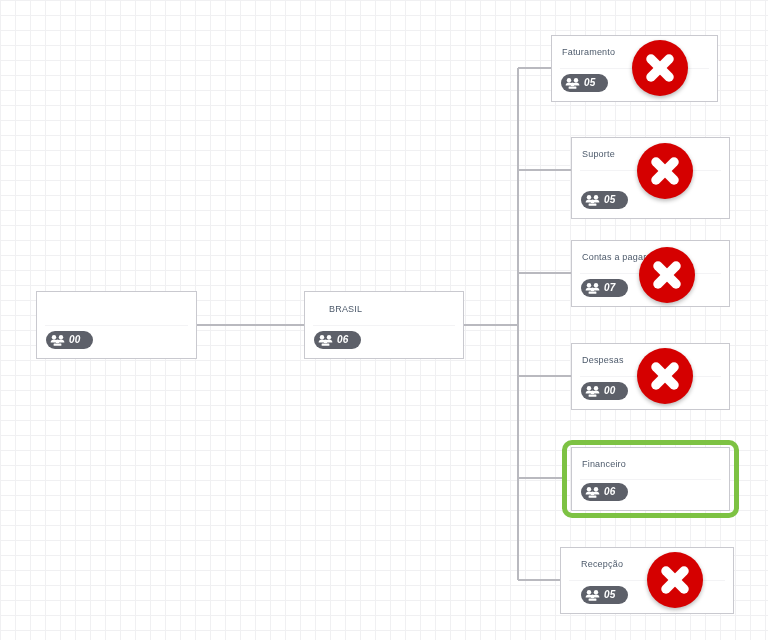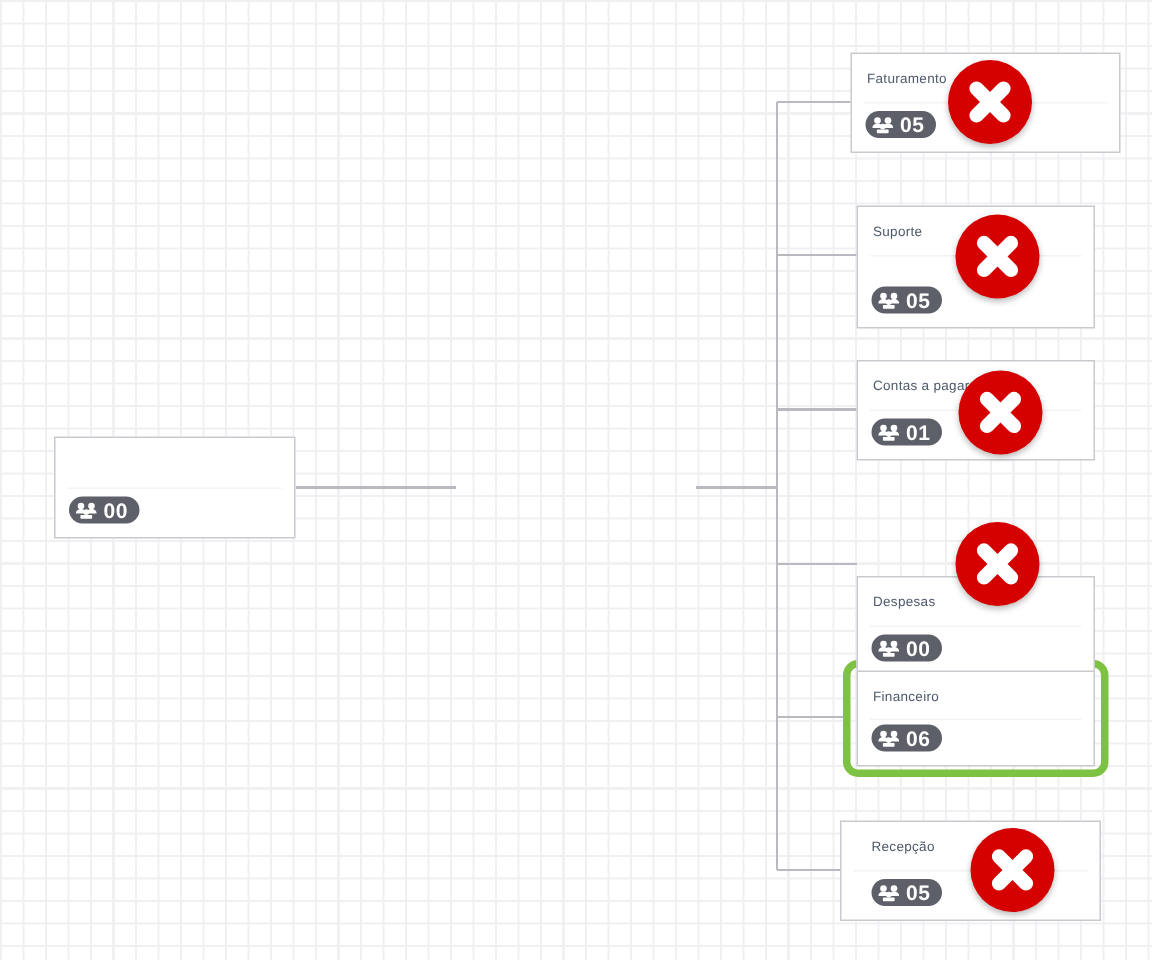--- a/index.html
+++ b/index.html
@@ -146,7 +146,7 @@
   </div>
 
 
-  <div class="node" style="left:567px; top:35px; width:180px; height:67px;">
+  <div class="node" style="left:551px; top:35px; width:167px; height:67px;">
     <div class="node-title">Faturamento</div>
     <div class="node-divider" style="top:32px;"></div>
     <div class="badge">

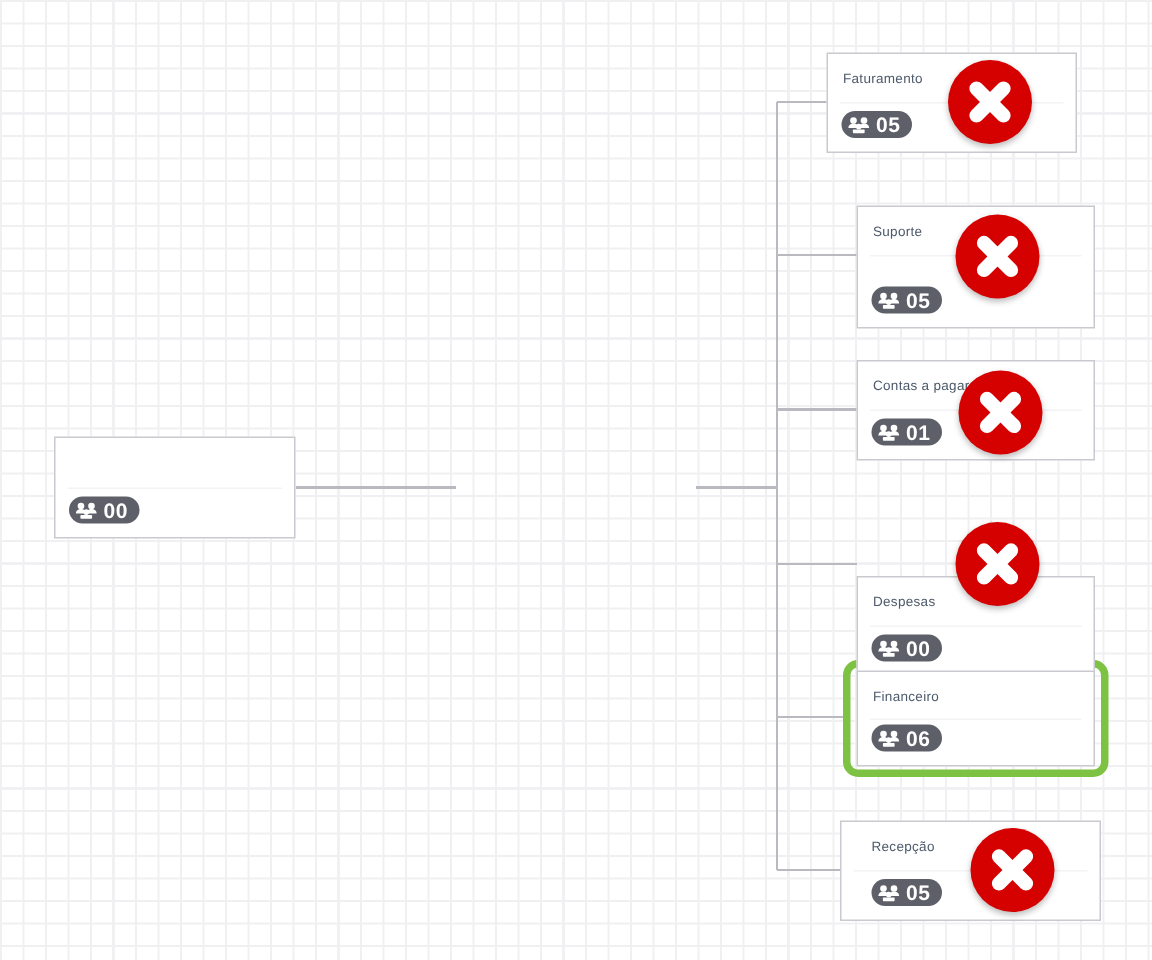--- a/index.html
+++ b/index.html
@@ -75,11 +75,12 @@
   }
   .badge .ico { display:block; width:15px; height:13px; flex:0 0 auto; }
   .badge .cnt {
-    font-size: 14px;
+    font-size: 10px;
     font-weight: bold;
     color: #ffffff;
     line-height: 1;
     letter-spacing: .3px;
+    font-style: italic;
   }
 
   

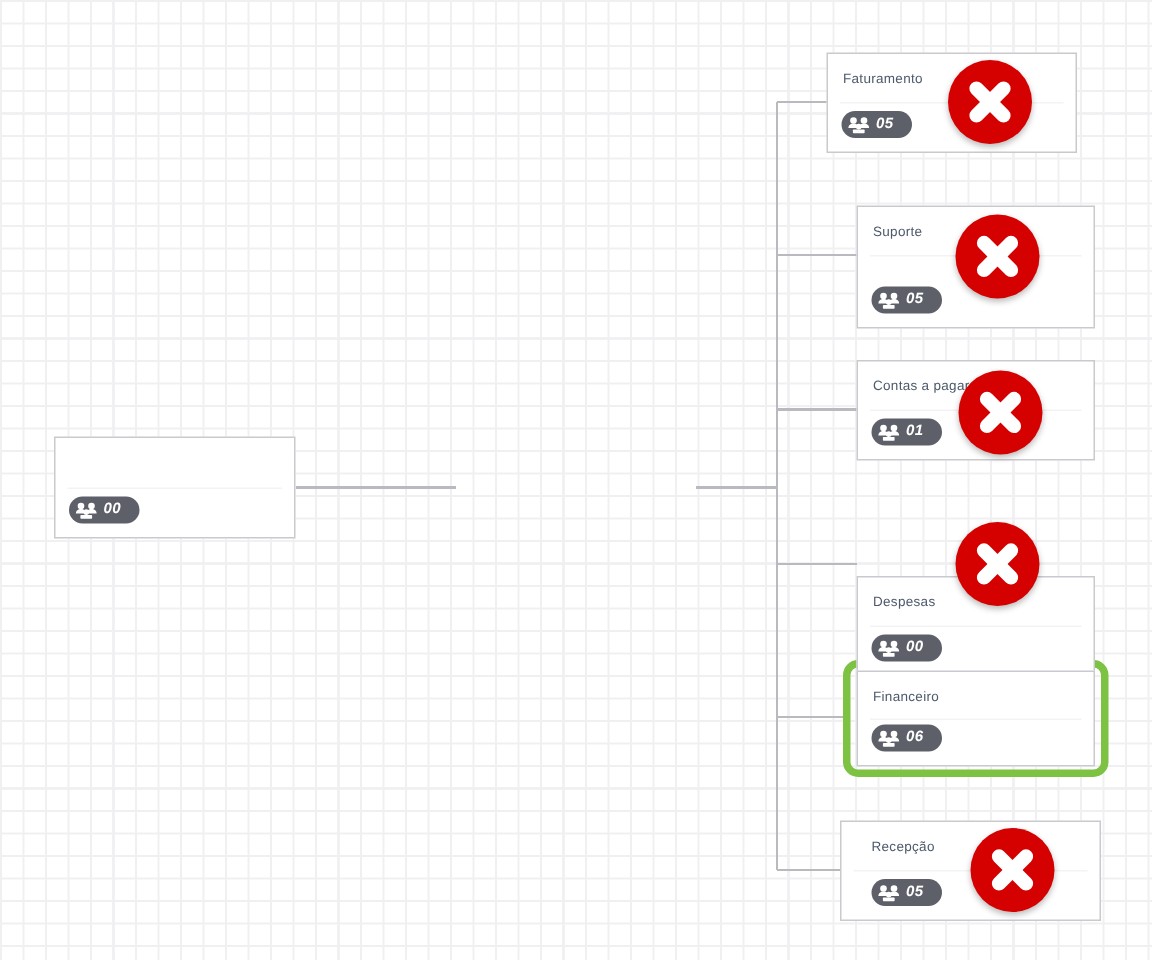--- a/index.html
+++ b/index.html
@@ -207,7 +207,7 @@
         <rect x="3.6" y="9.4" width="7.8" height="2.4" rx=".5" fill="#fff"></rect>
         <circle cx="7.5" cy="7.4" r="1.9" fill="#fff"></circle>
       </svg>
-      <span class="cnt">01</span>
+      <span class="cnt">07</span>
     </div>
   </div>
   <div class="remove-btn" style="left:639px; top:247px;">

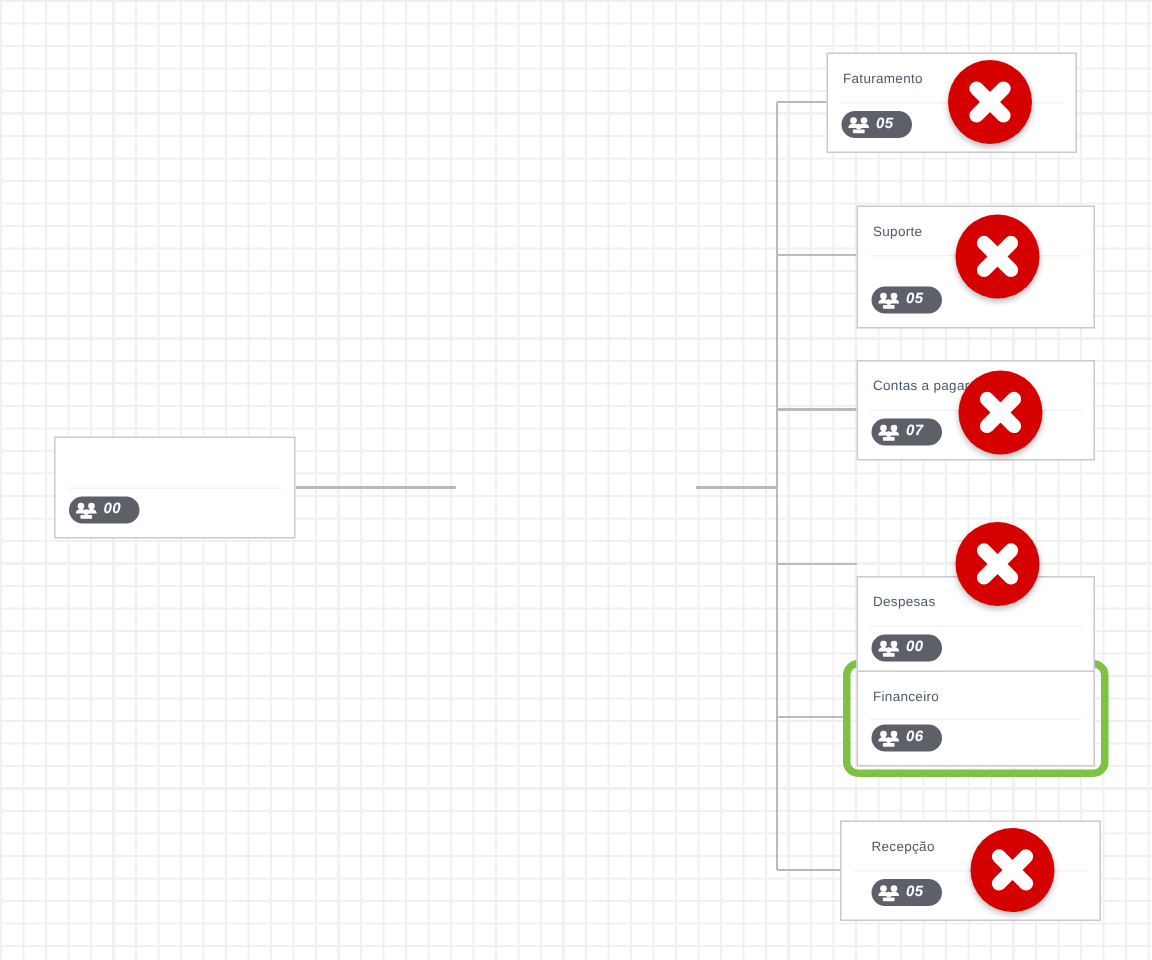--- a/index.html
+++ b/index.html
@@ -146,6 +146,21 @@
     </div>
   </div>
 
+  <div class="node" style="left:304px; top:291px; width:160px; height:68px;">
+    <div class="node-title" style="left:24px; top:12px;">BRASIL</div>
+    <div class="node-divider" style="top:33px;"></div>
+    <div class="badge">
+      <svg class="ico" viewBox="0 0 15 13">
+        <circle cx="4" cy="3.3" r="2.2" fill="#fff"></circle>
+        <circle cx="11" cy="3.3" r="2.2" fill="#fff"></circle>
+        <path d="M.6 8.4c0-1.9 1.5-3 3.4-3s3.4 1.1 3.4 3z" fill="#fff"></path>
+        <path d="M7.6 8.4c0-1.9 1.5-3 3.4-3s3.4 1.1 3.4 3z" fill="#fff"></path>
+        <rect x="3.6" y="9.4" width="7.8" height="2.4" rx=".5" fill="#fff"></rect>
+        <circle cx="7.5" cy="7.4" r="1.9" fill="#fff"></circle>
+      </svg>
+      <span class="cnt">06</span>
+    </div>
+  </div>
 
   <div class="node" style="left:551px; top:35px; width:167px; height:67px;">
     <div class="node-title">Faturamento</div>

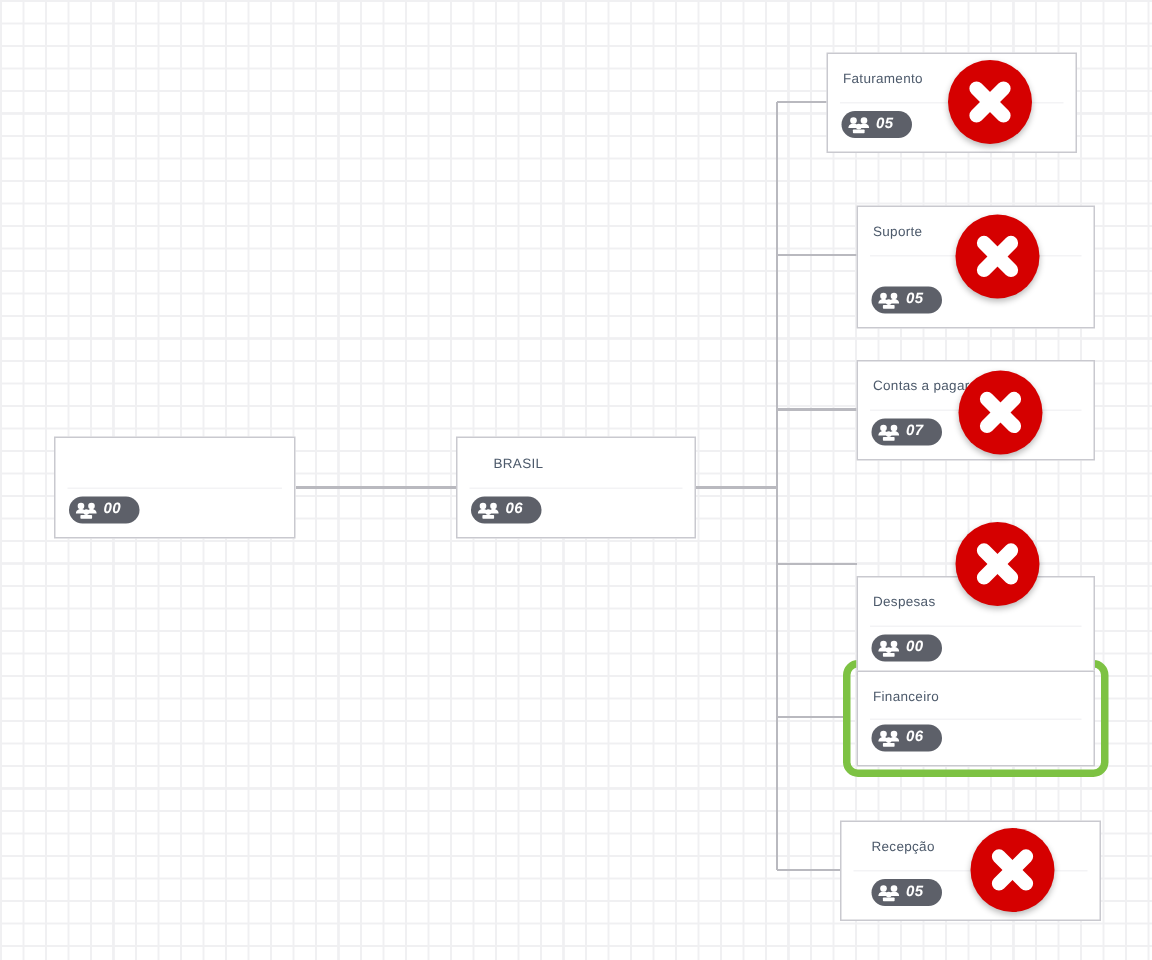--- a/index.html
+++ b/index.html
@@ -234,7 +234,7 @@
     </svg>
   </div>
 
-  <div class="node" style="left:571px; top:343px; width:159px; height:67px;margin-top:41px;">
+  <div class="node" style="left:571px; top:343px; width:159px; height:67px;">
     <div class="node-title">Despesas</div>
     <div class="node-divider" style="top:32px;"></div>
     <div class="badge">

